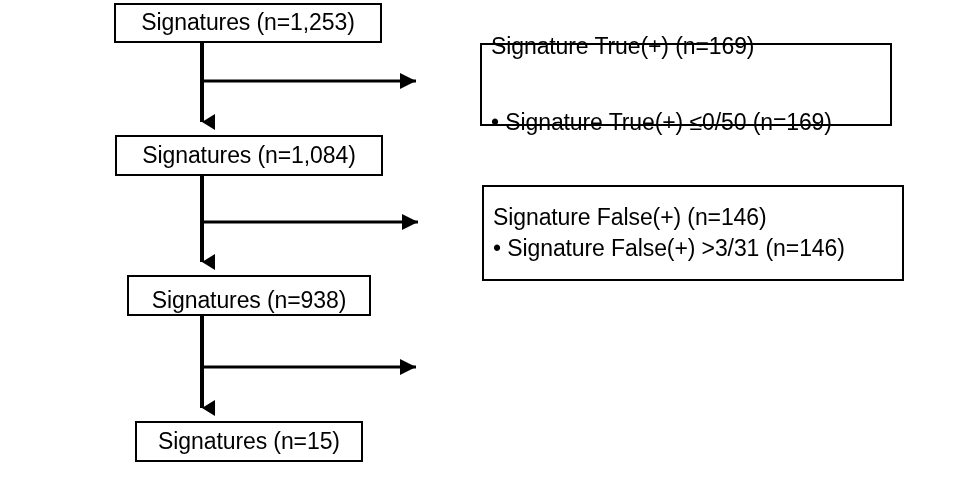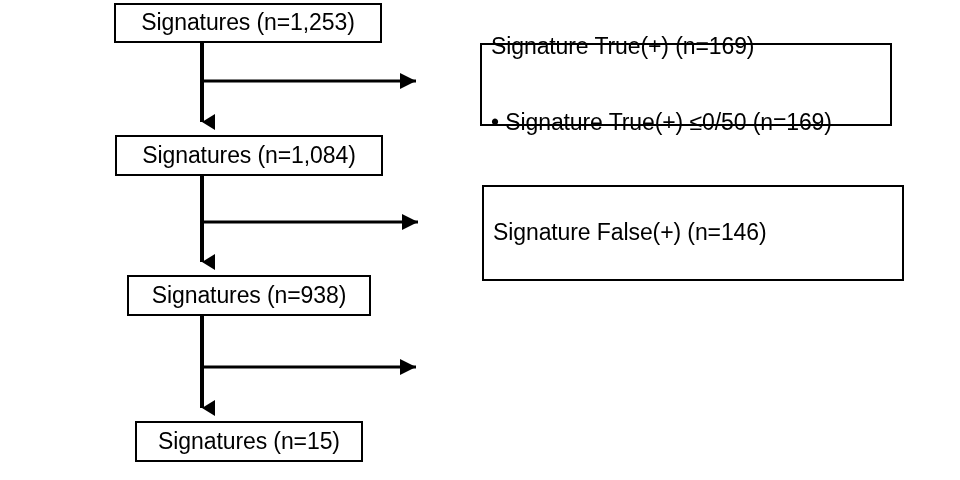--- a/index.html
+++ b/index.html
@@ -109,6 +109,7 @@
 
   <div class="node side" style="left:435px; top:185px; width:422px; height:96px;">
     <div class="node-line">Signature False(+) (n=146)</div>
+    <div class="node-line bullet">• Signature False(+) &gt;3/31 (n=146)</div>
   </div>
 
 

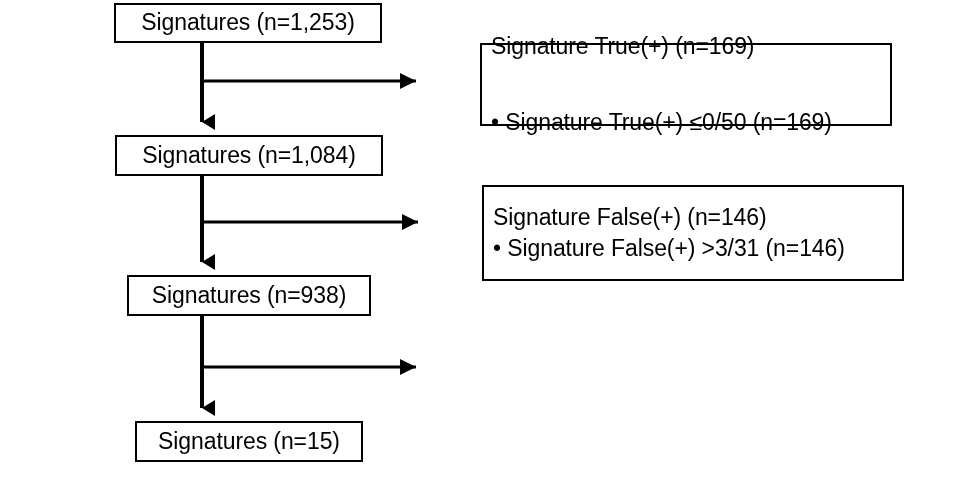--- a/index.html
+++ b/index.html
@@ -94,7 +94,7 @@
     <div class="node-line">Signatures (n=1,084)</div>
   </div>
 
-  <div class="node main" style="left:80px; top:275px; width:244px; height:41px;">
+  <div class="node main" style="left:80px; top:275px; width:244px; height:41px;justify-content:flex-end;">
     <div class="node-line">Signatures (n=938)</div>
   </div>
 

